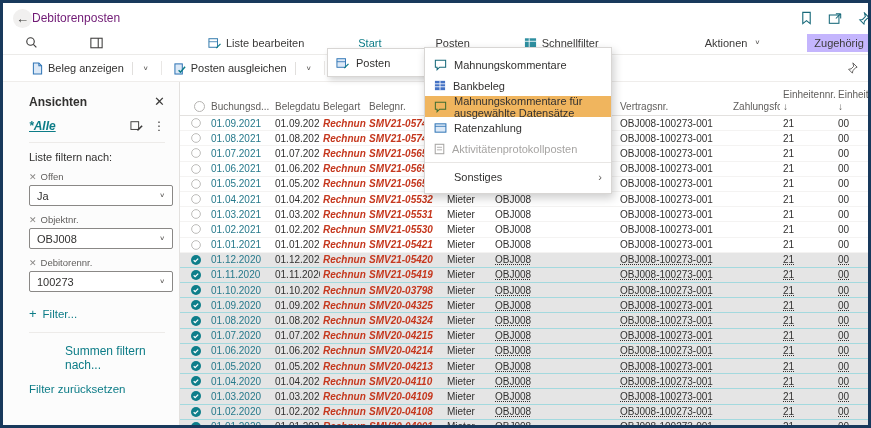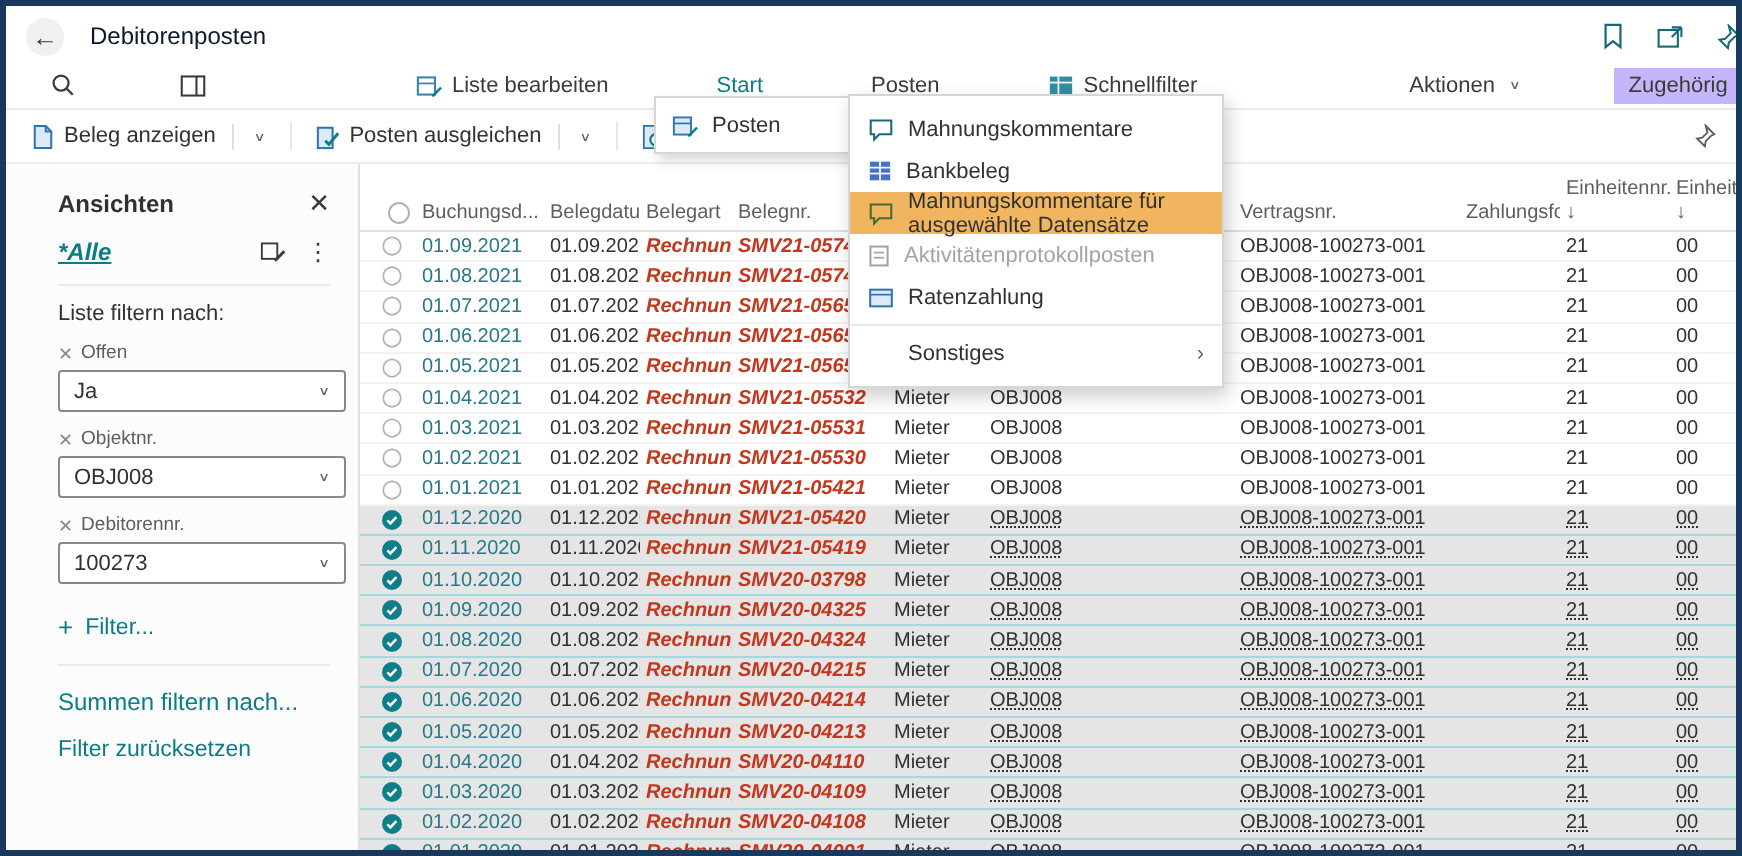--- a/index.html
+++ b/index.html
@@ -9,7 +9,7 @@
   .titlebar{height:26px;display:flex;align-items:center;padding:2px 10px 0 10px;}
   .back{width:19px;height:19px;border-radius:50%;background:#f1f0ef;display:flex;align-items:center;
         justify-content:center;font-size:13px;color:#3b3a39;cursor:pointer;}
-  .title{margin-left:13px;font-size:12px;color:#0f172a;}
+  .title{font-size:12px;color:#701a75;}
   .tb-icons{margin-left:auto;display:flex;gap:15px;align-items:center;margin-right:-4px;}
   .ic{display:inline-flex;align-items:center;justify-content:center;line-height:0;}
   

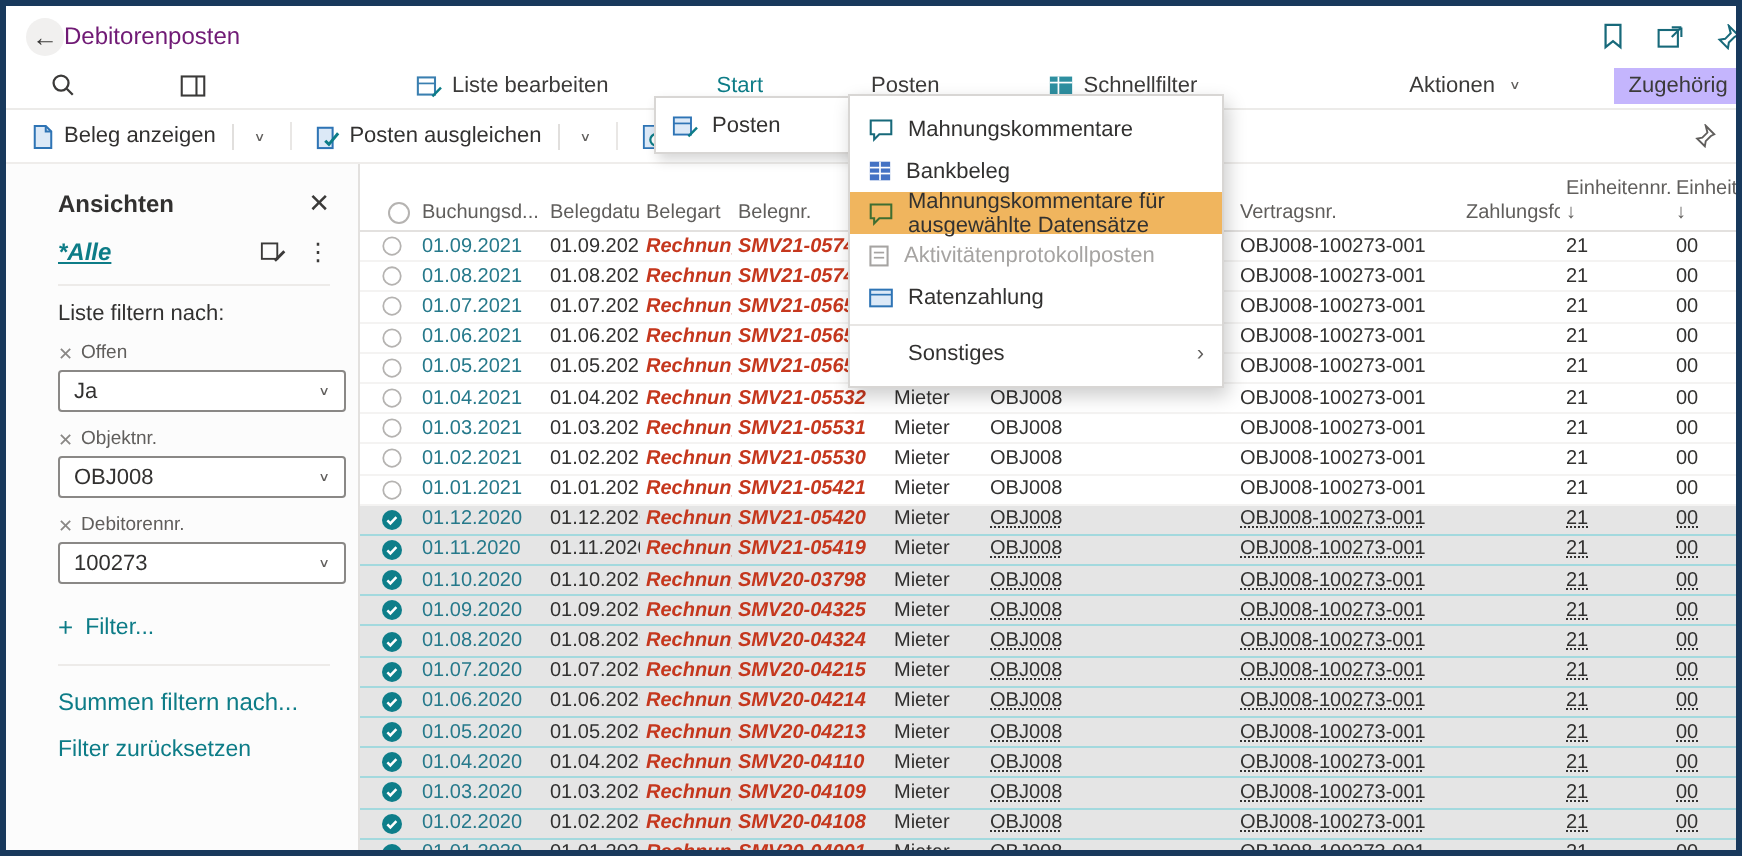--- a/index.html
+++ b/index.html
@@ -23,7 +23,7 @@
   .chev{font-size:8px;color:#605e5c;margin-left:2px;transform:scaleY(.75);}
   .mb-right{margin-left:auto;display:flex;gap:15px;align-items:center;}
   
-  .actionbar{height:26px;display:flex;align-items:center;padding:0 10px 0 8px;font-size:11px;
+  .actionbar{height:26px;display:flex;align-items:center;padding:0 10px 0 24px;font-size:11px;
              border-bottom:1px solid #efedeb;white-space:nowrap;}
   .ab-btn{display:flex;align-items:center;gap:5px;padding:2px 5px;cursor:pointer;}
   .ab-split{width:1px;height:13px;background:#e1dfdd;margin:0 3px;}

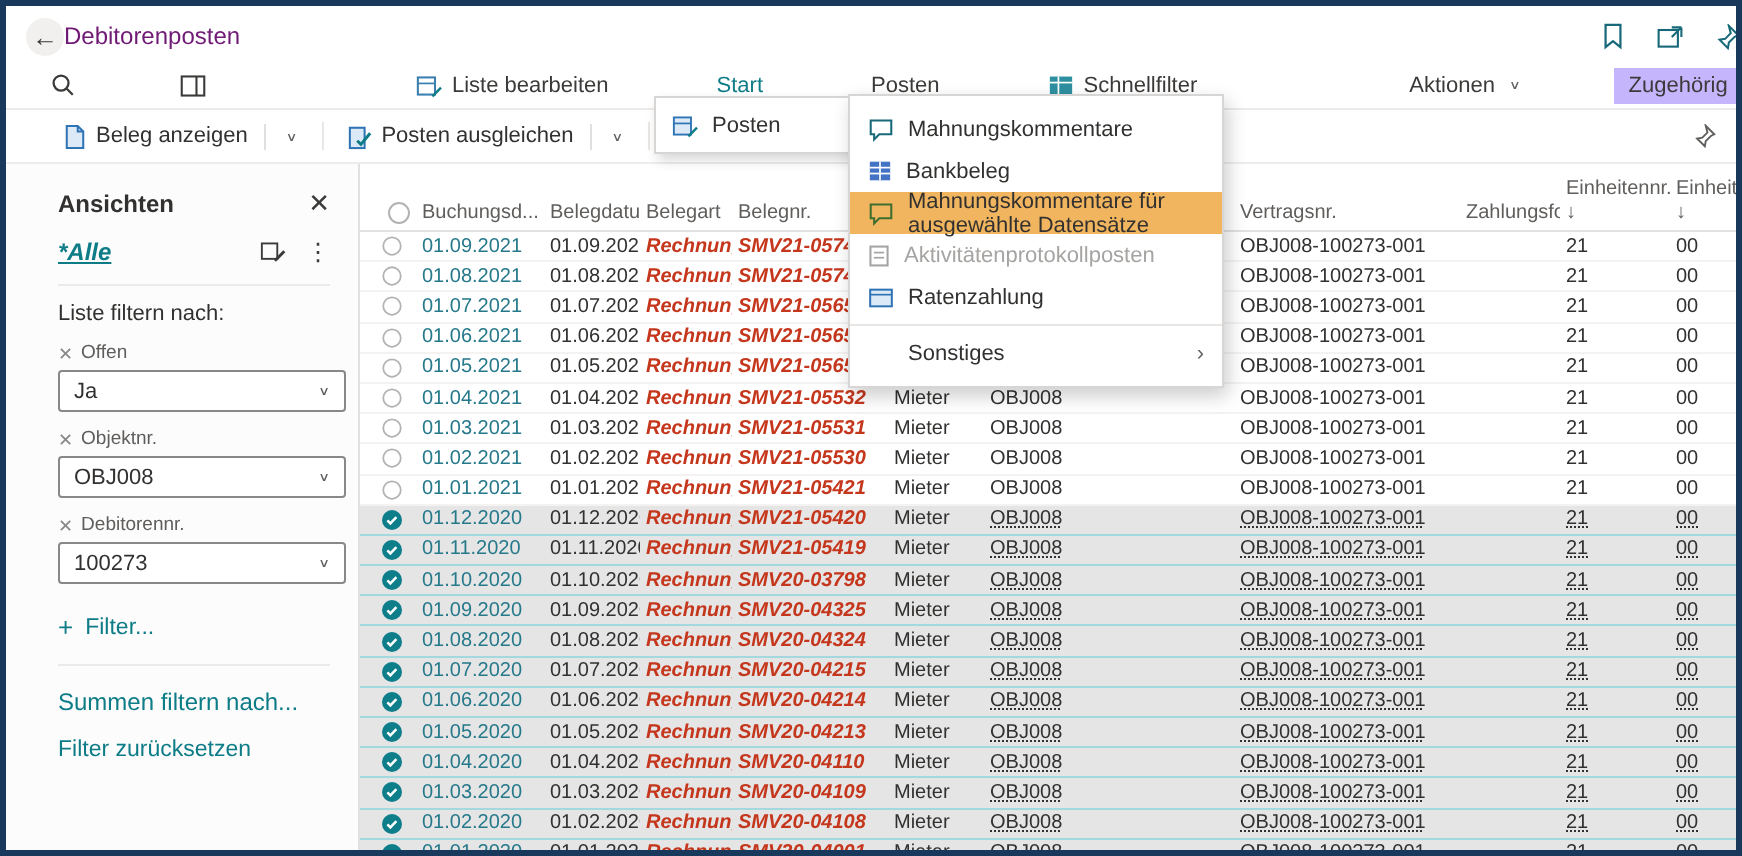--- a/index.html
+++ b/index.html
@@ -728,6 +728,15 @@
         </span>
         <span>Mahnungskommentare für ausgewählte Datensätze</span>
       </div>
+      <div class="sm-item">
+        <span class="ic">
+          <svg width="13" height="10" viewBox="0 0 15 12">
+            <rect x="1" y="1" width="13" height="10" fill="#dce9f7" stroke="#2e74b5" stroke-width="1.2"></rect>
+            <line x1="1" y1="4" x2="14" y2="4" stroke="#2e74b5"></line>
+          </svg>
+        </span>
+        <span>Ratenzahlung</span>
+      </div>
       <div class="sm-item dis">
         <span class="ic">
           <svg width="11" height="12" viewBox="0 0 12 14">
@@ -738,15 +747,6 @@
         </span>
         <span>Aktivitätenprotokollposten</span>
       </div>
-      <div class="sm-item">
-        <span class="ic">
-          <svg width="13" height="10" viewBox="0 0 15 12">
-            <rect x="1" y="1" width="13" height="10" fill="#dce9f7" stroke="#2e74b5" stroke-width="1.2"></rect>
-            <line x1="1" y1="4" x2="14" y2="4" stroke="#2e74b5"></line>
-          </svg>
-        </span>
-        <span>Ratenzahlung</span>
-      </div>
       <div class="sm-sep"></div>
       <div class="sm-item">
         <span style="width:13px"></span>

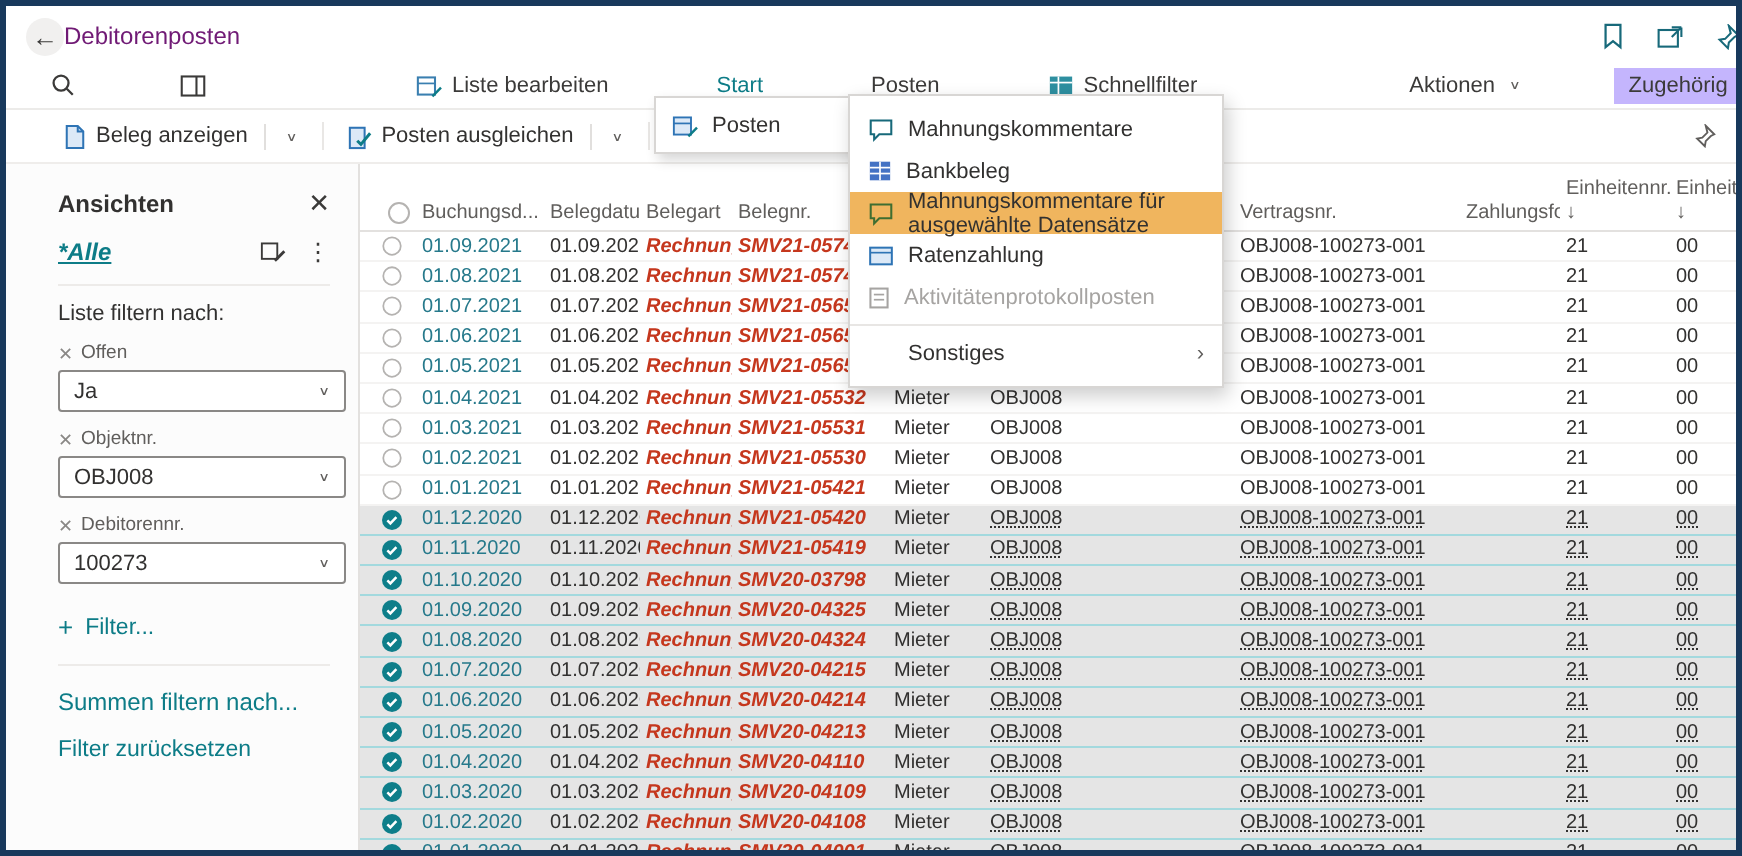--- a/index.html
+++ b/index.html
@@ -290,7 +290,7 @@
         <span>Filter...</span>
       </div>
       <hr class="sb-hr">
-      <div class="sb-link" style="font-size:12px;">
+      <div class="sb-link" style="font-size:12px;margin-left:36px;">
         <span>Summen filtern nach...</span>
       </div>
       <div class="sb-link">

